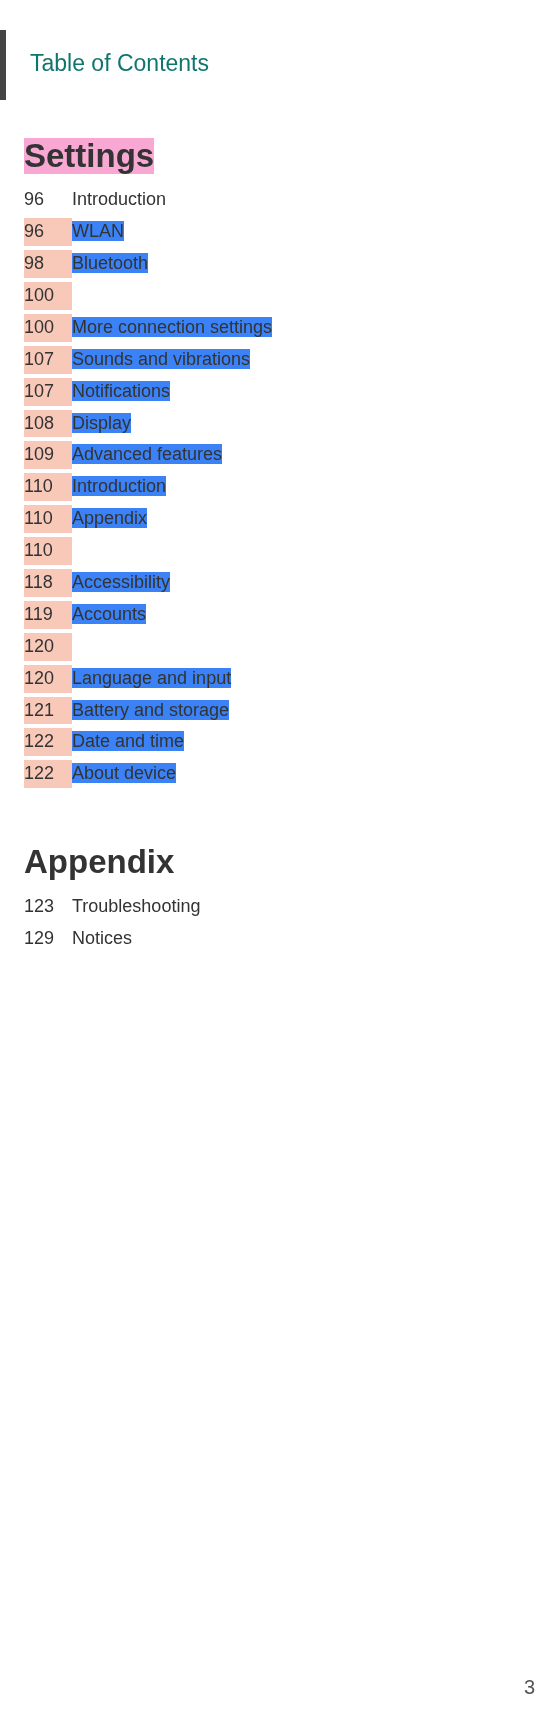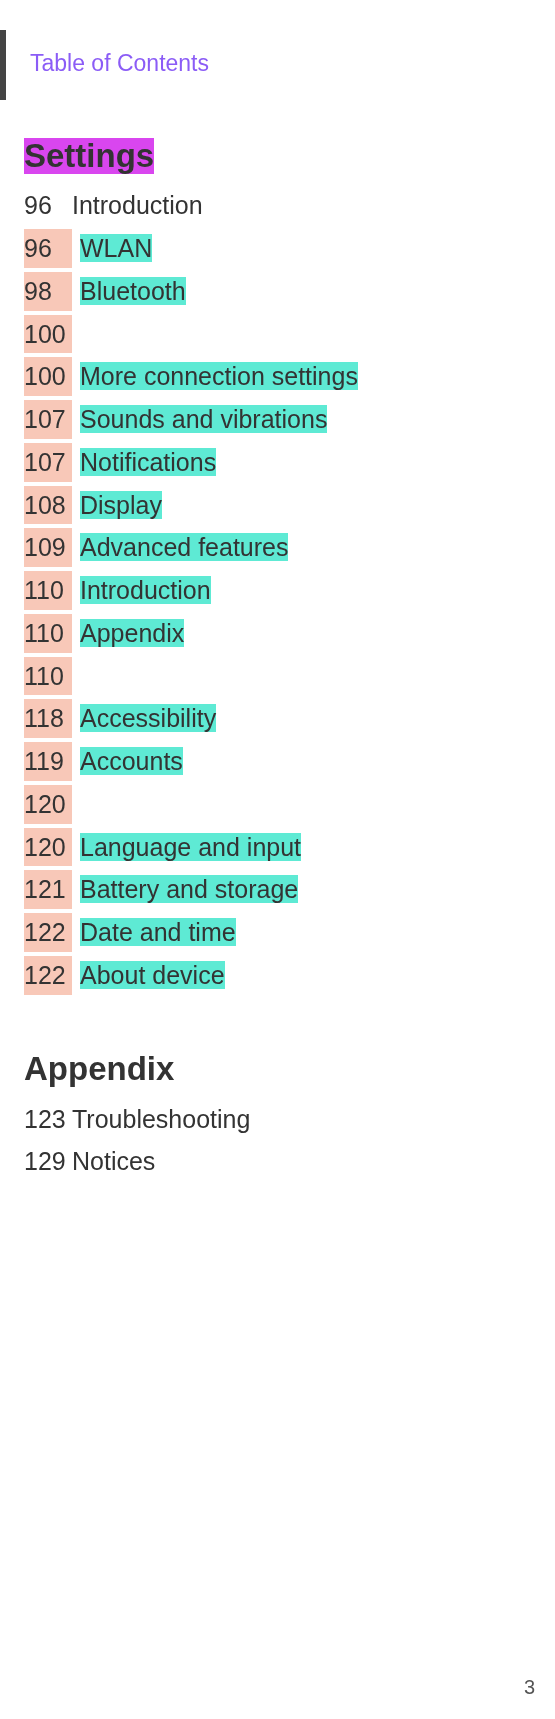--- a/index.html
+++ b/index.html
@@ -28,7 +28,7 @@
       left: 30px;
       top: 50px;
       font-size: 23px;
-      color: #8b5cf6;
+      color: #0f766e;
       font-weight: 400;
     }
     .content {

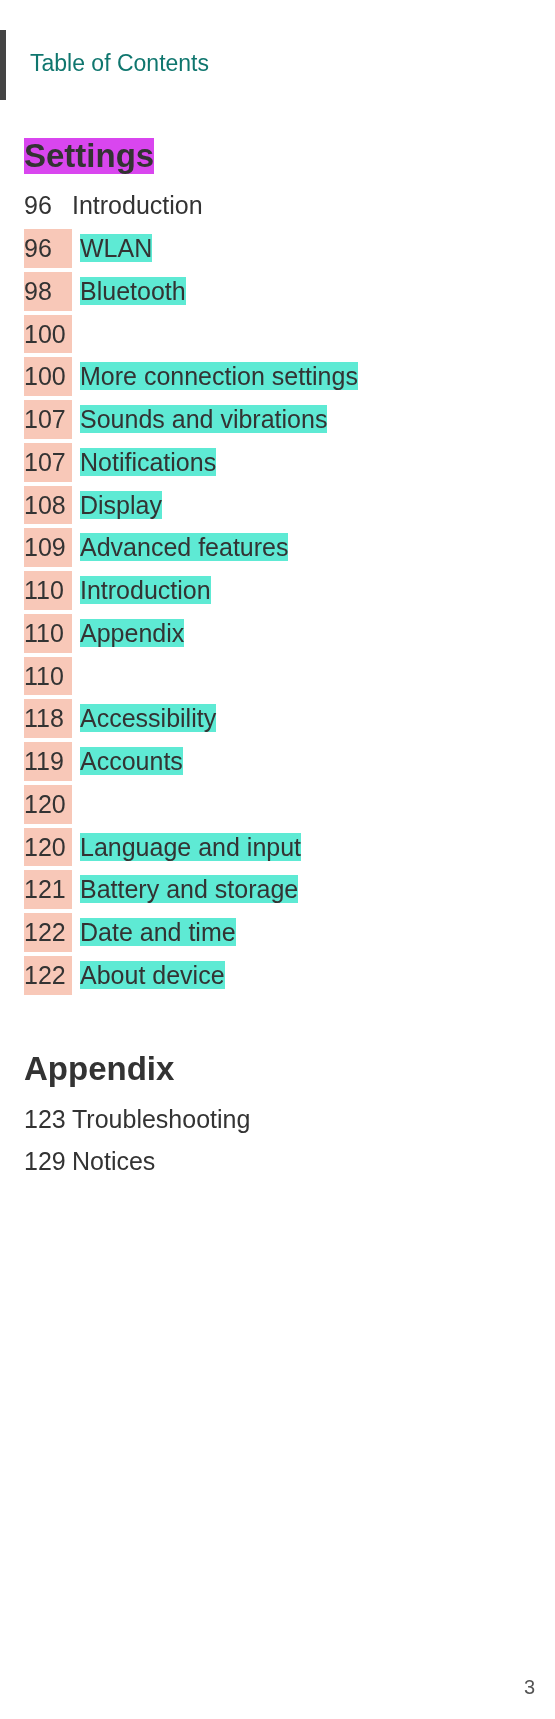--- a/index.html
+++ b/index.html
@@ -44,7 +44,7 @@
       margin-top: 8px;
     }
     .section-heading.hl {
-      background: #d946ef;
+      background: #f9a8d4;
       display: inline-block;
       line-height: 1.1;
       color: #333;

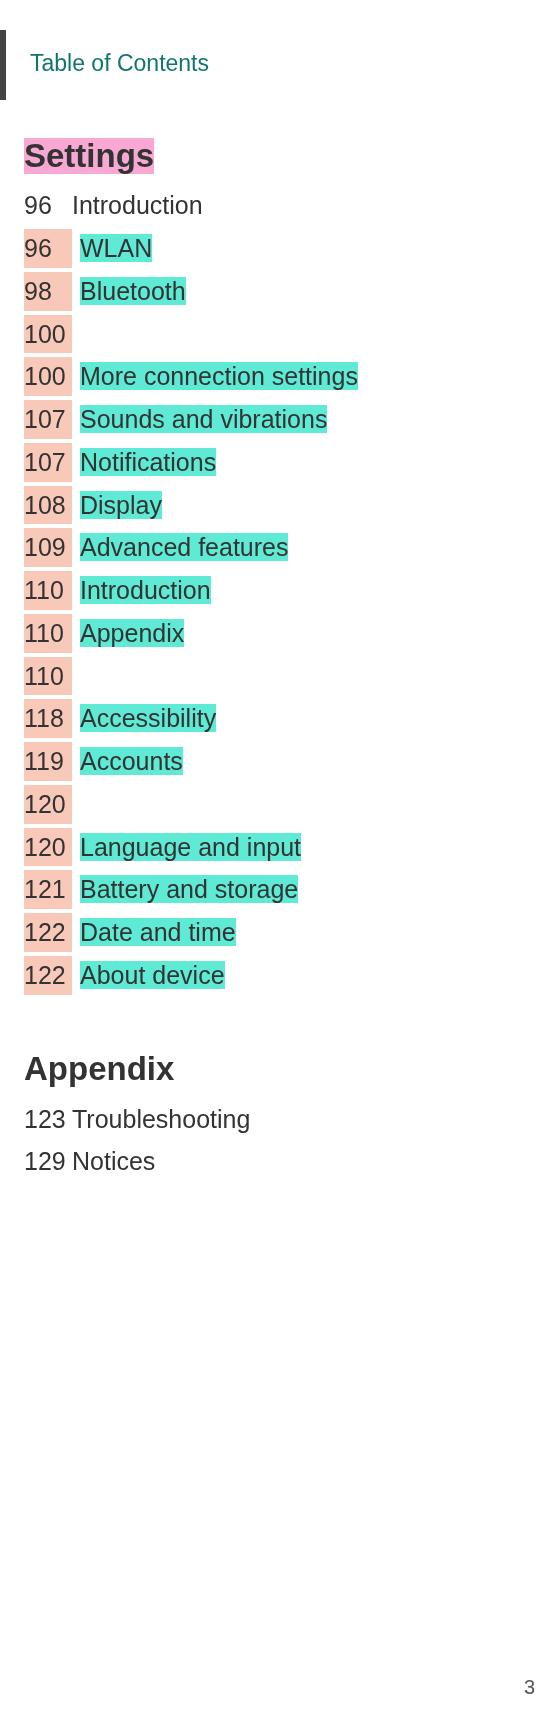--- a/index.html
+++ b/index.html
@@ -53,7 +53,7 @@
       display: flex;
       align-items: baseline;
       margin-bottom: 4px;
-      font-size: 25px;
+      font-size: 18px;
       line-height: 1.55;
     }
     .page-num {

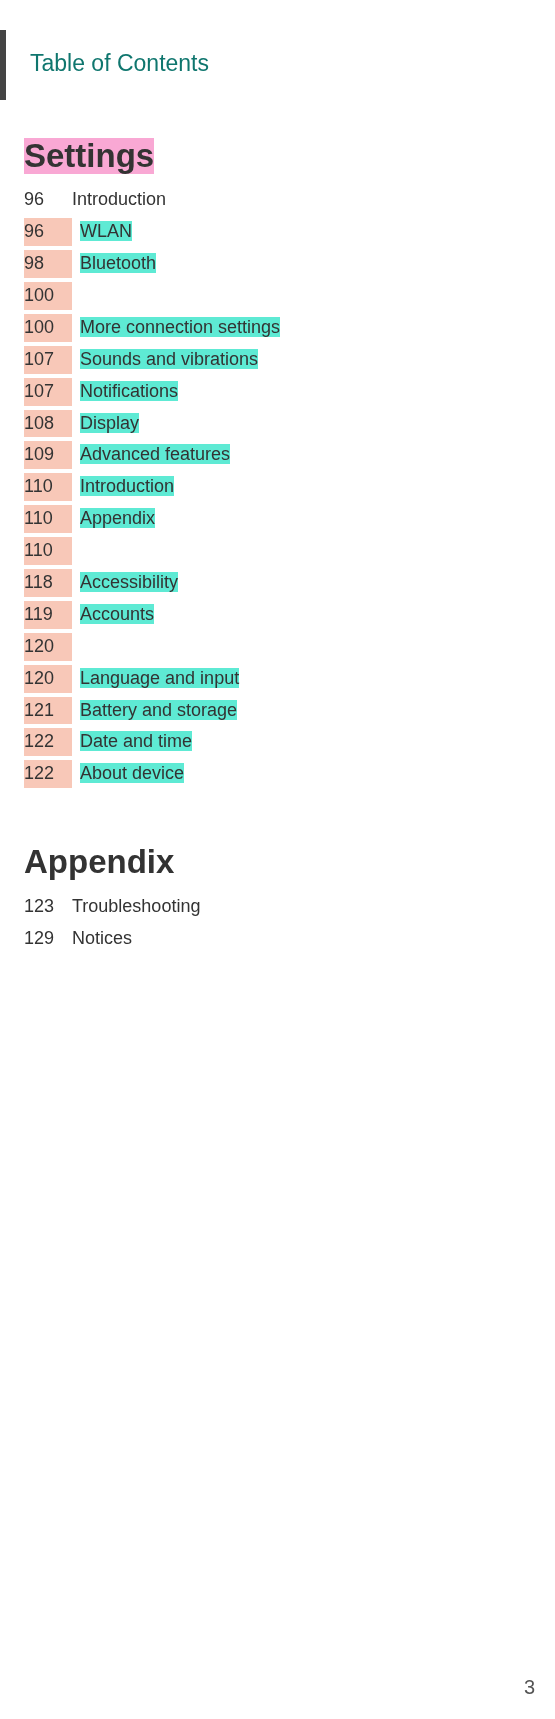--- a/index.html
+++ b/index.html
@@ -68,8 +68,7 @@
       color: #333;
     }
     .toc-title.hl {
-      background: #5eead4;
-      margin-left: 8px;
+      background: #3b82f6;
     }
     .section-block {
       margin-bottom: 55px;

